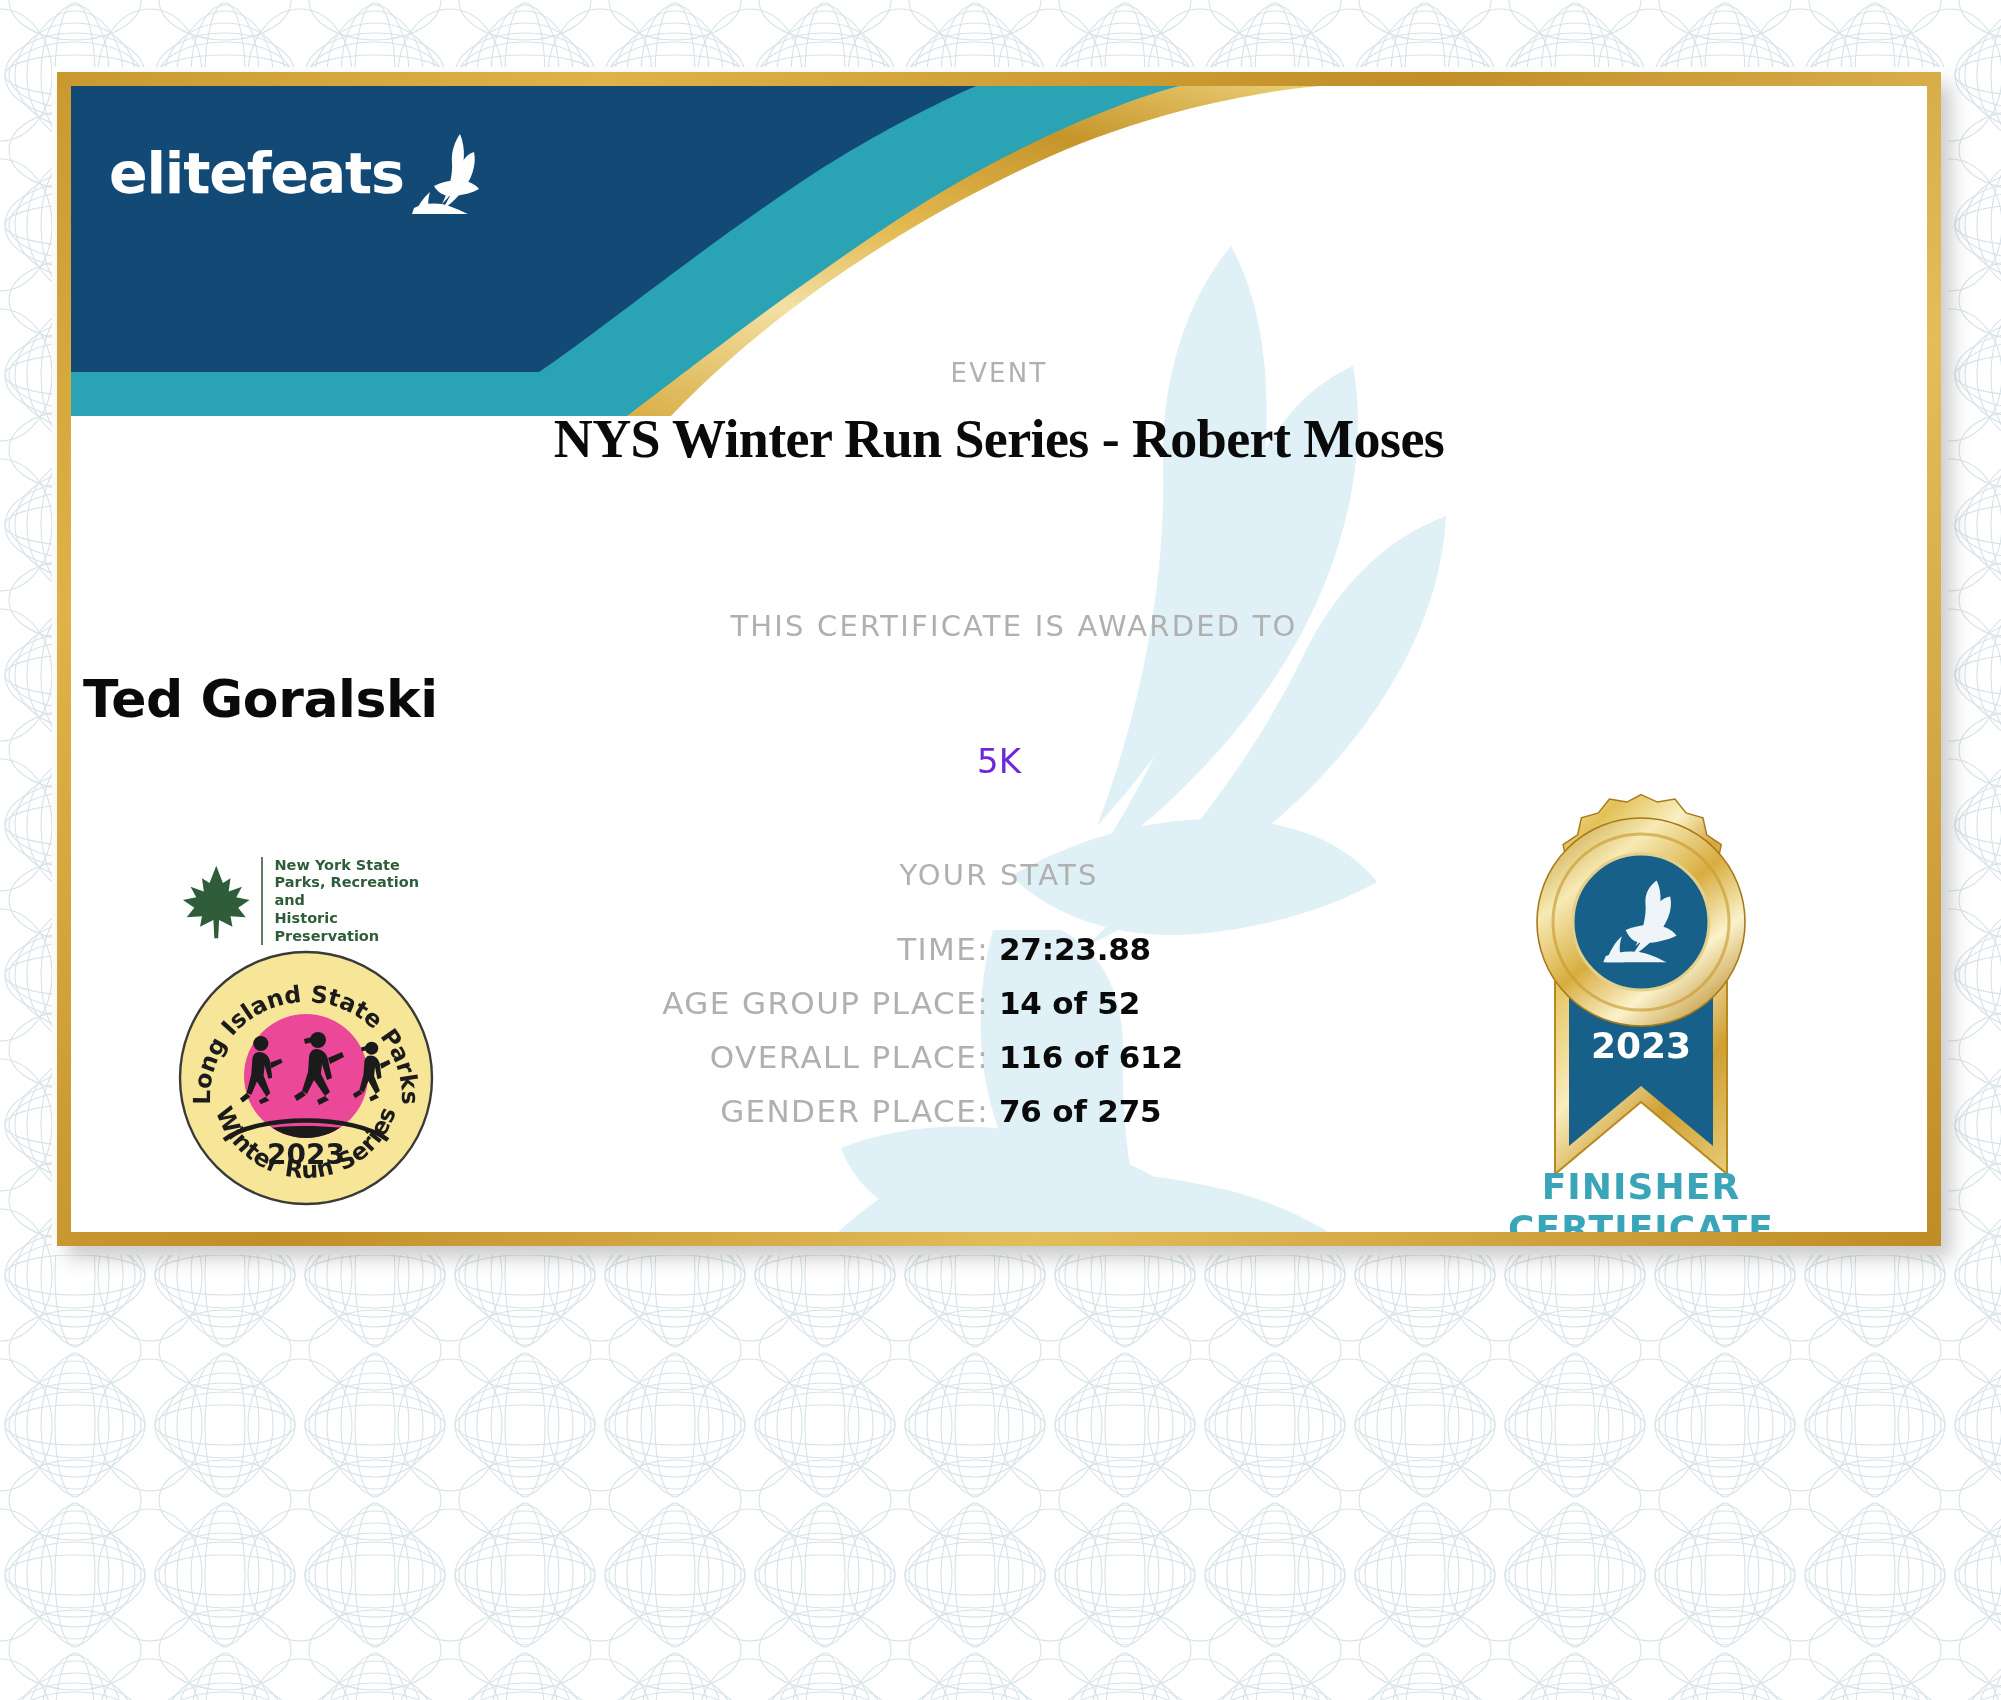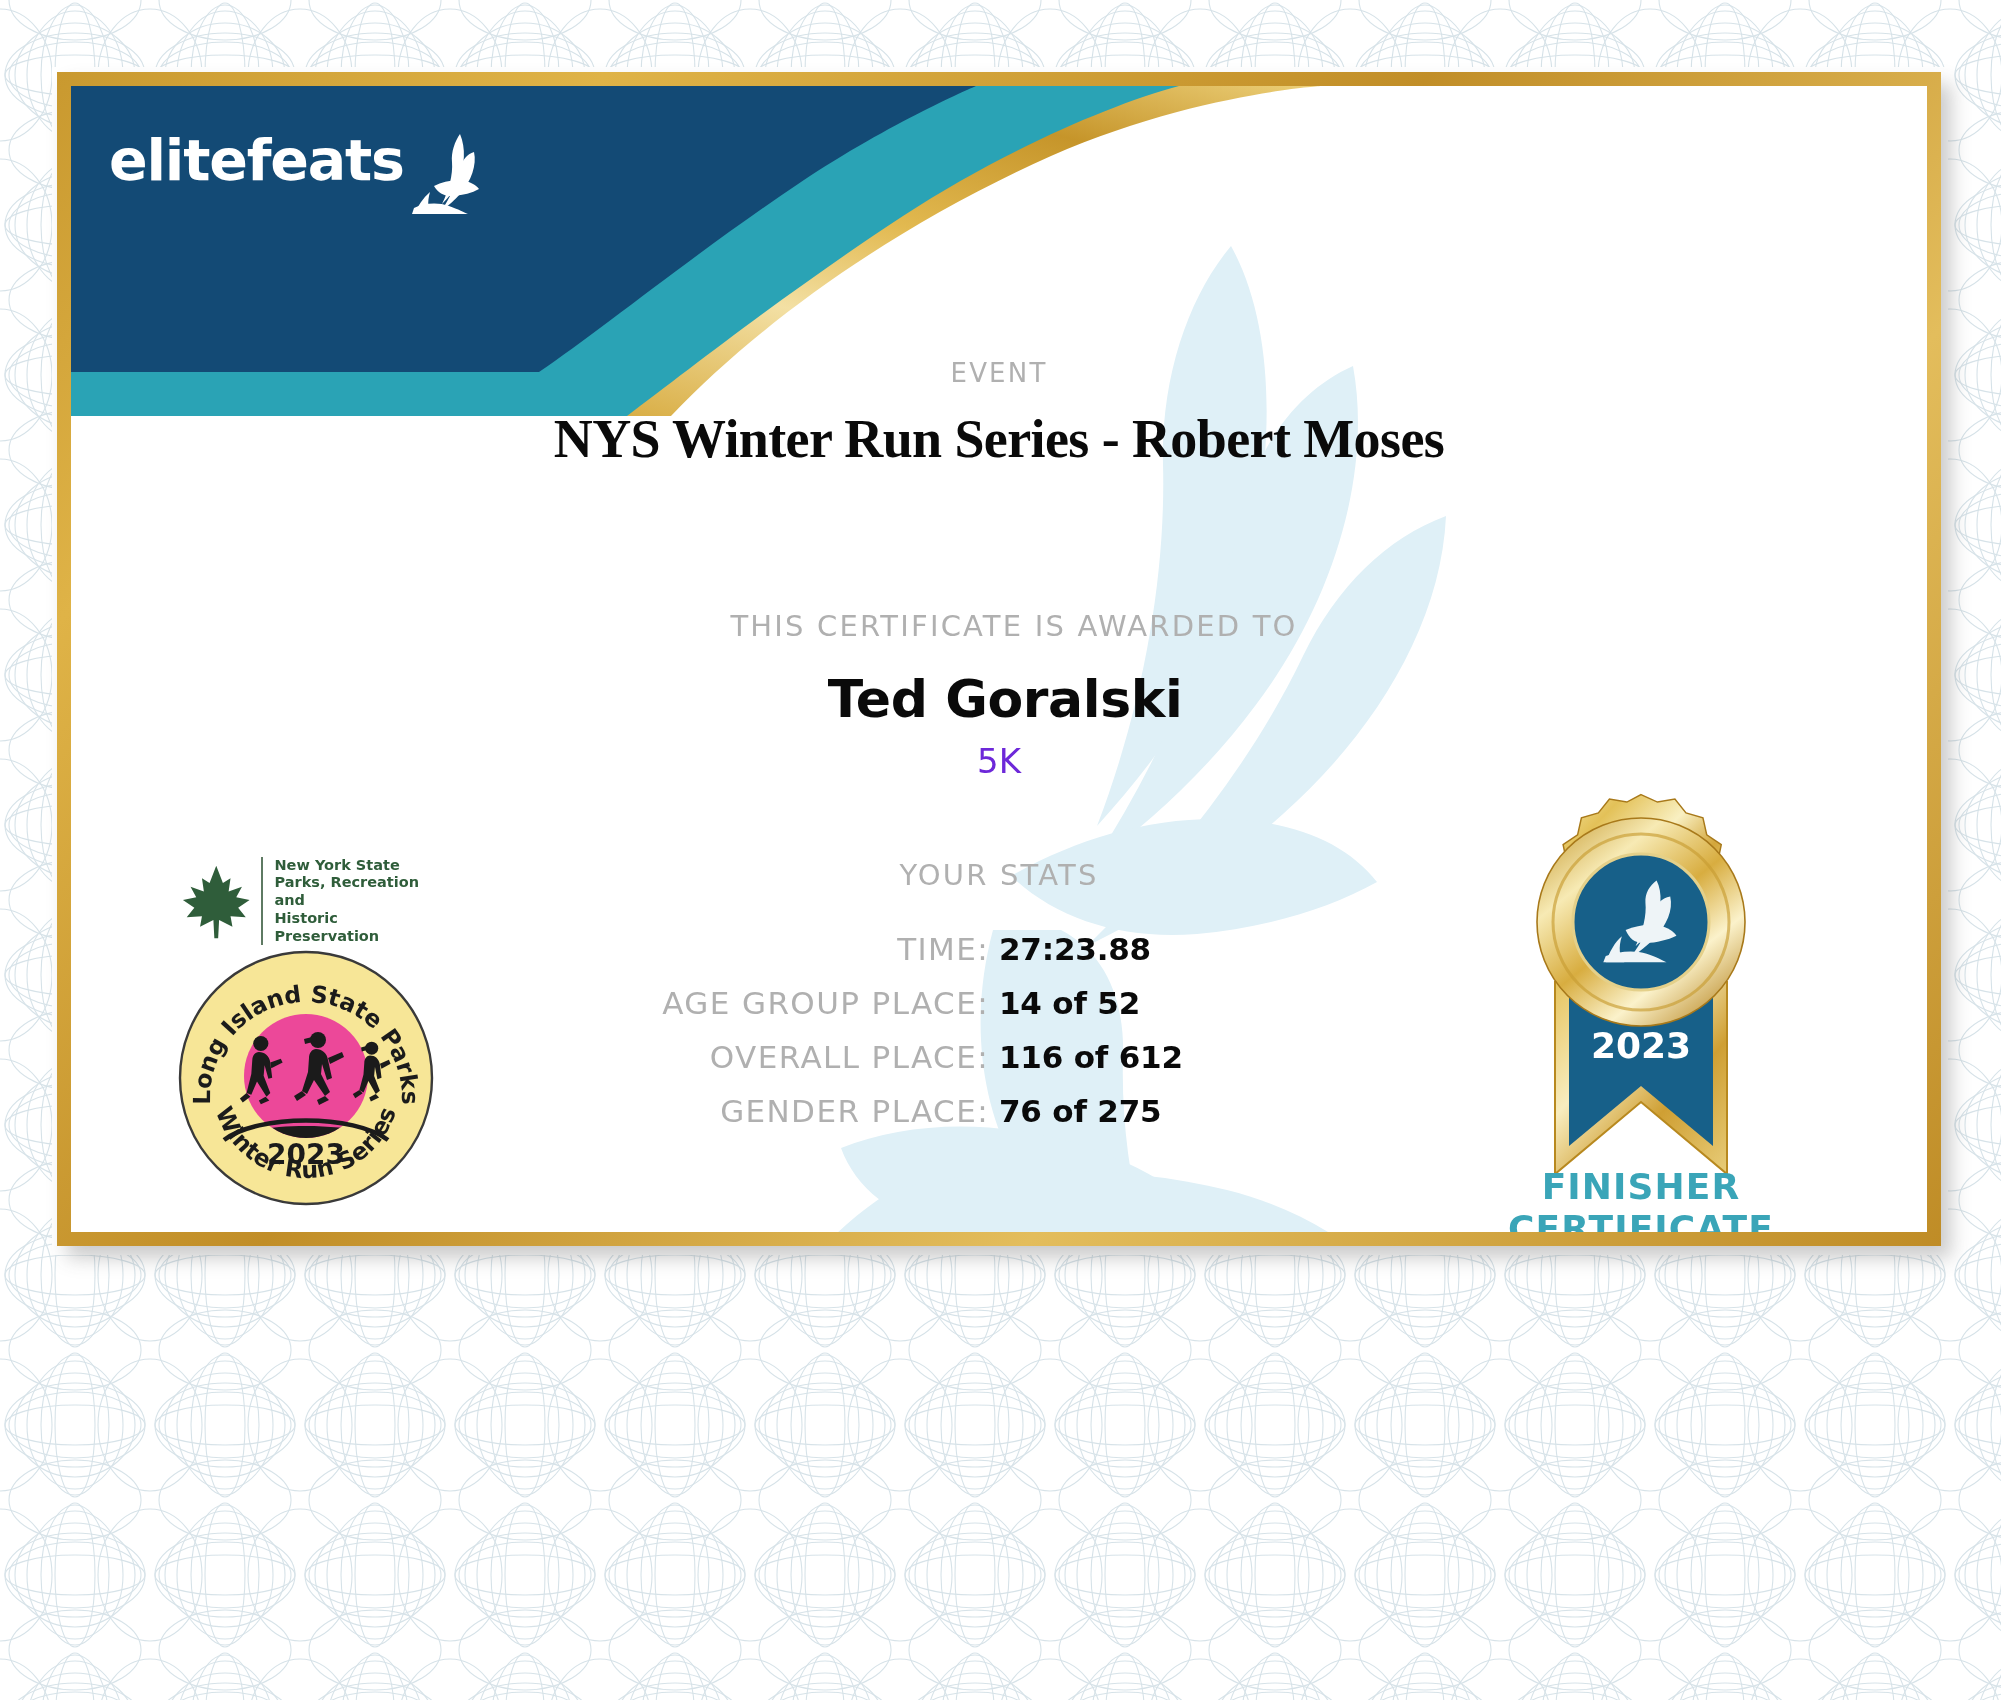--- a/index.html
+++ b/index.html
@@ -77,7 +77,7 @@
     top: 46px;
     z-index: 4;
     display: flex;
-    align-items: flex-start;
+    align-items: center;
     gap: 4px;
   }
   #brand-word {

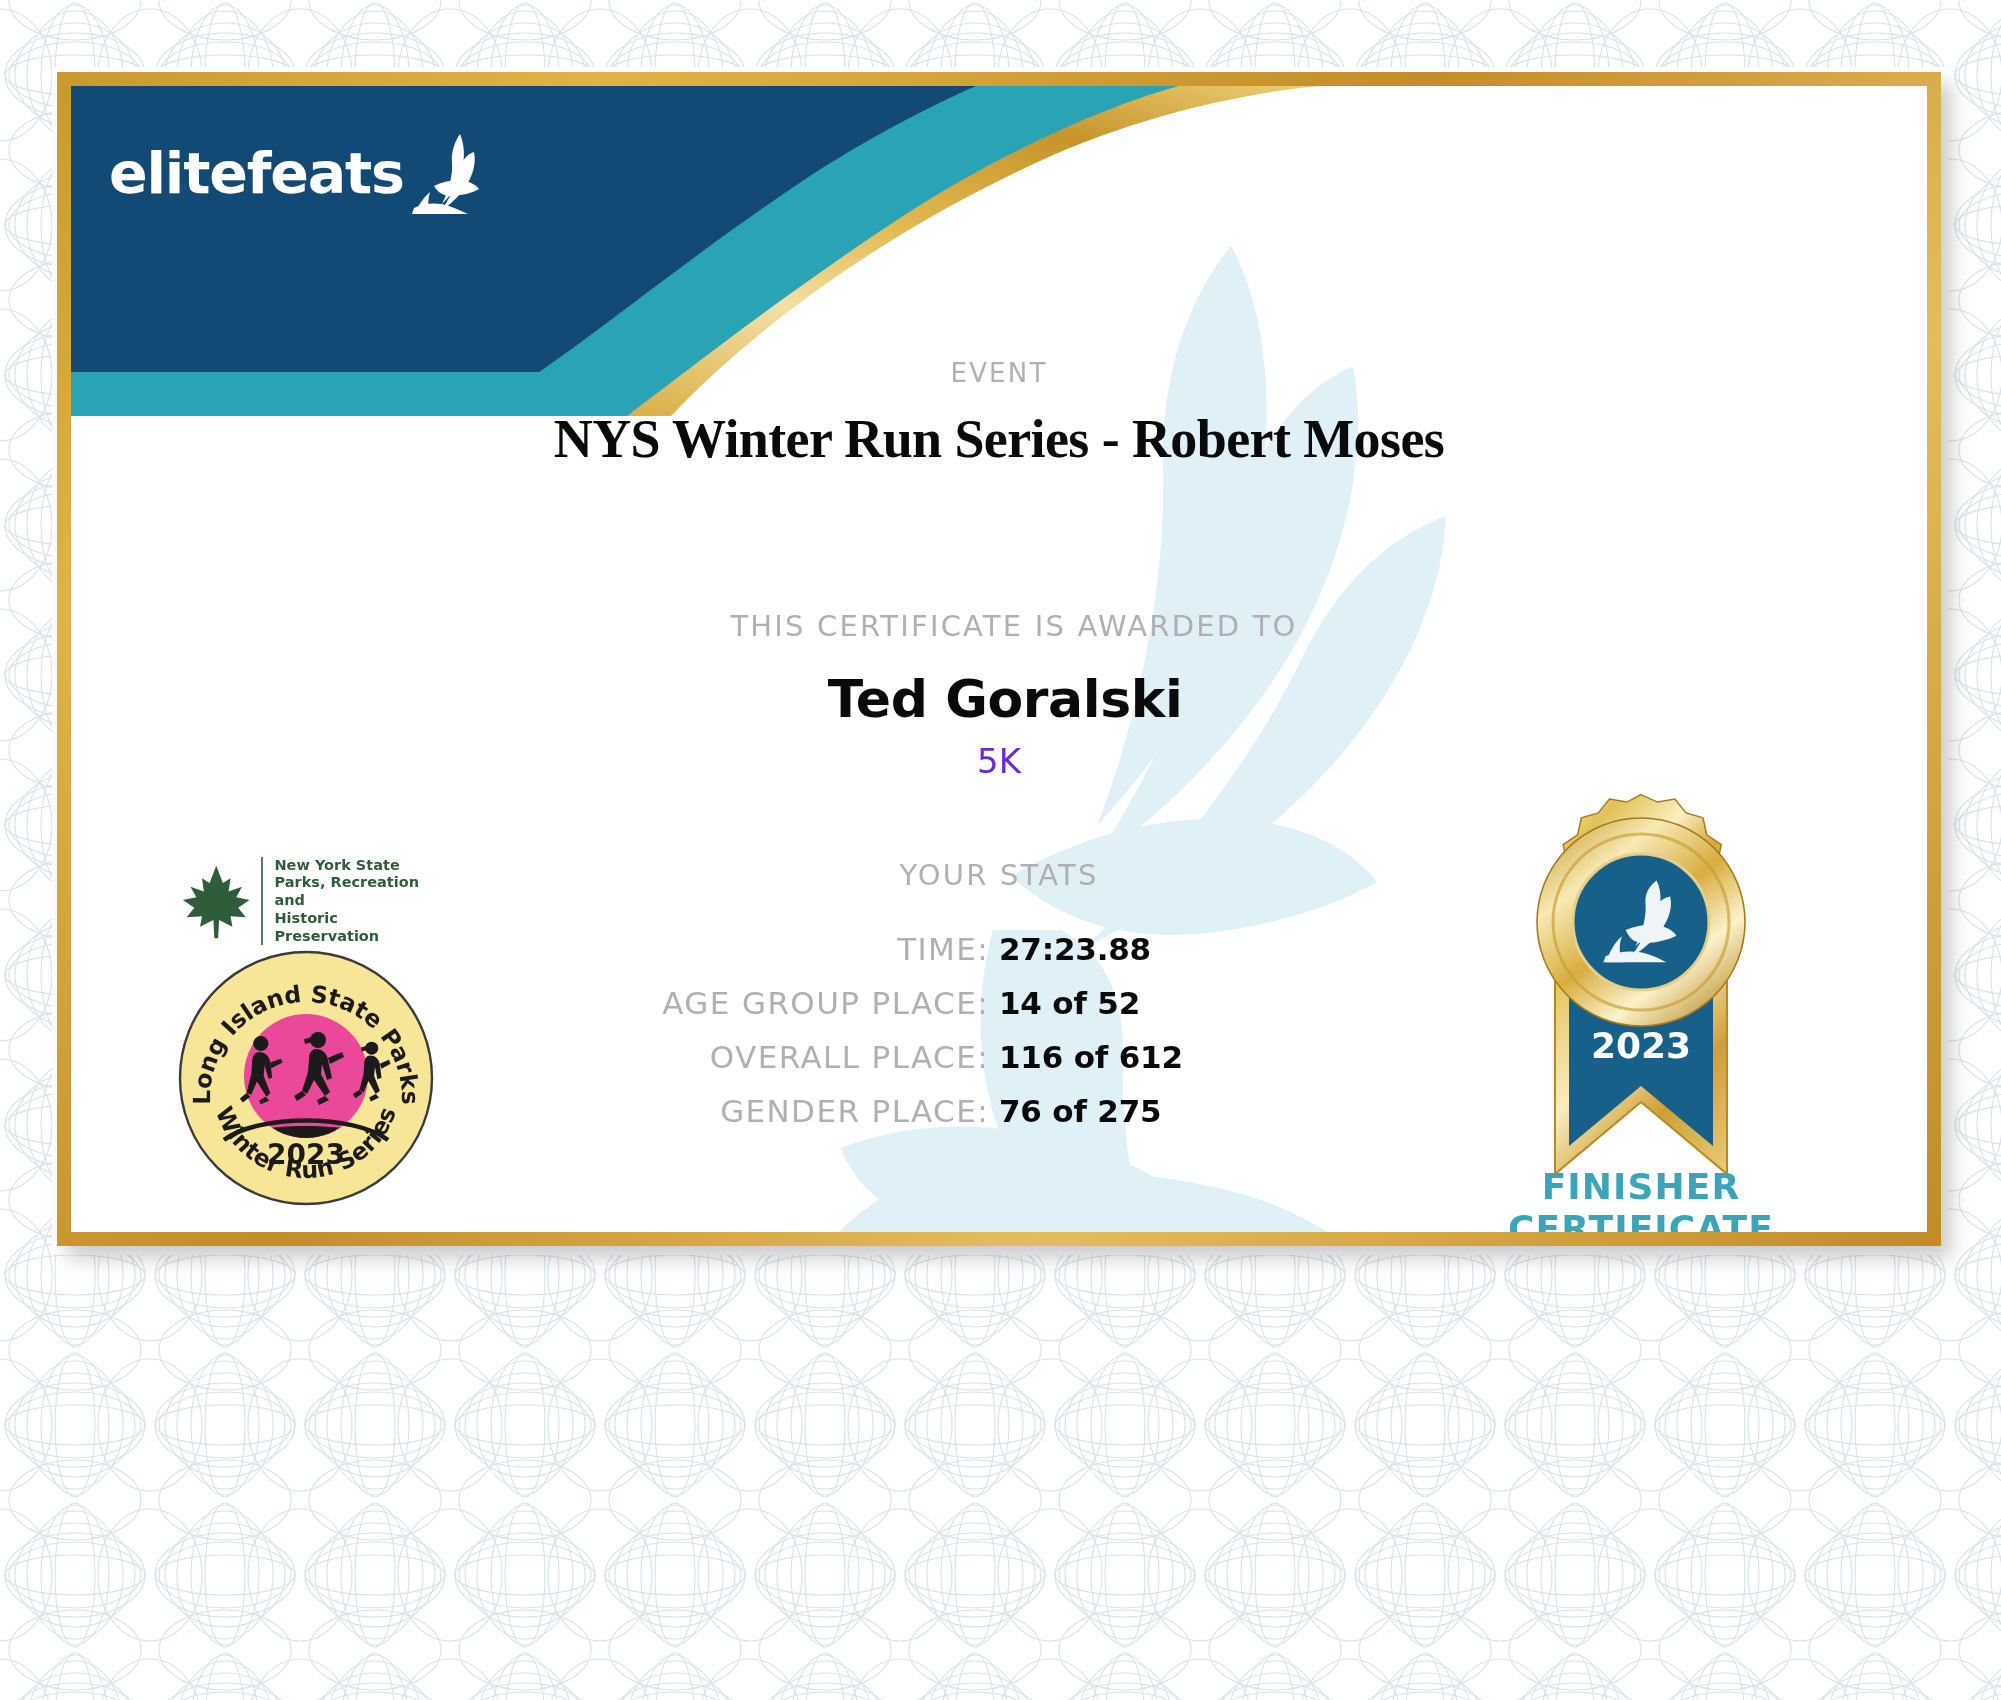--- a/index.html
+++ b/index.html
@@ -136,7 +136,6 @@
     position: absolute;
     left: 12px; right: 0;
     top: 583px;
-    text-align: center;
     font-family: "DejaVu Sans", sans-serif;
     font-size: 52px;
     font-weight: 700;

